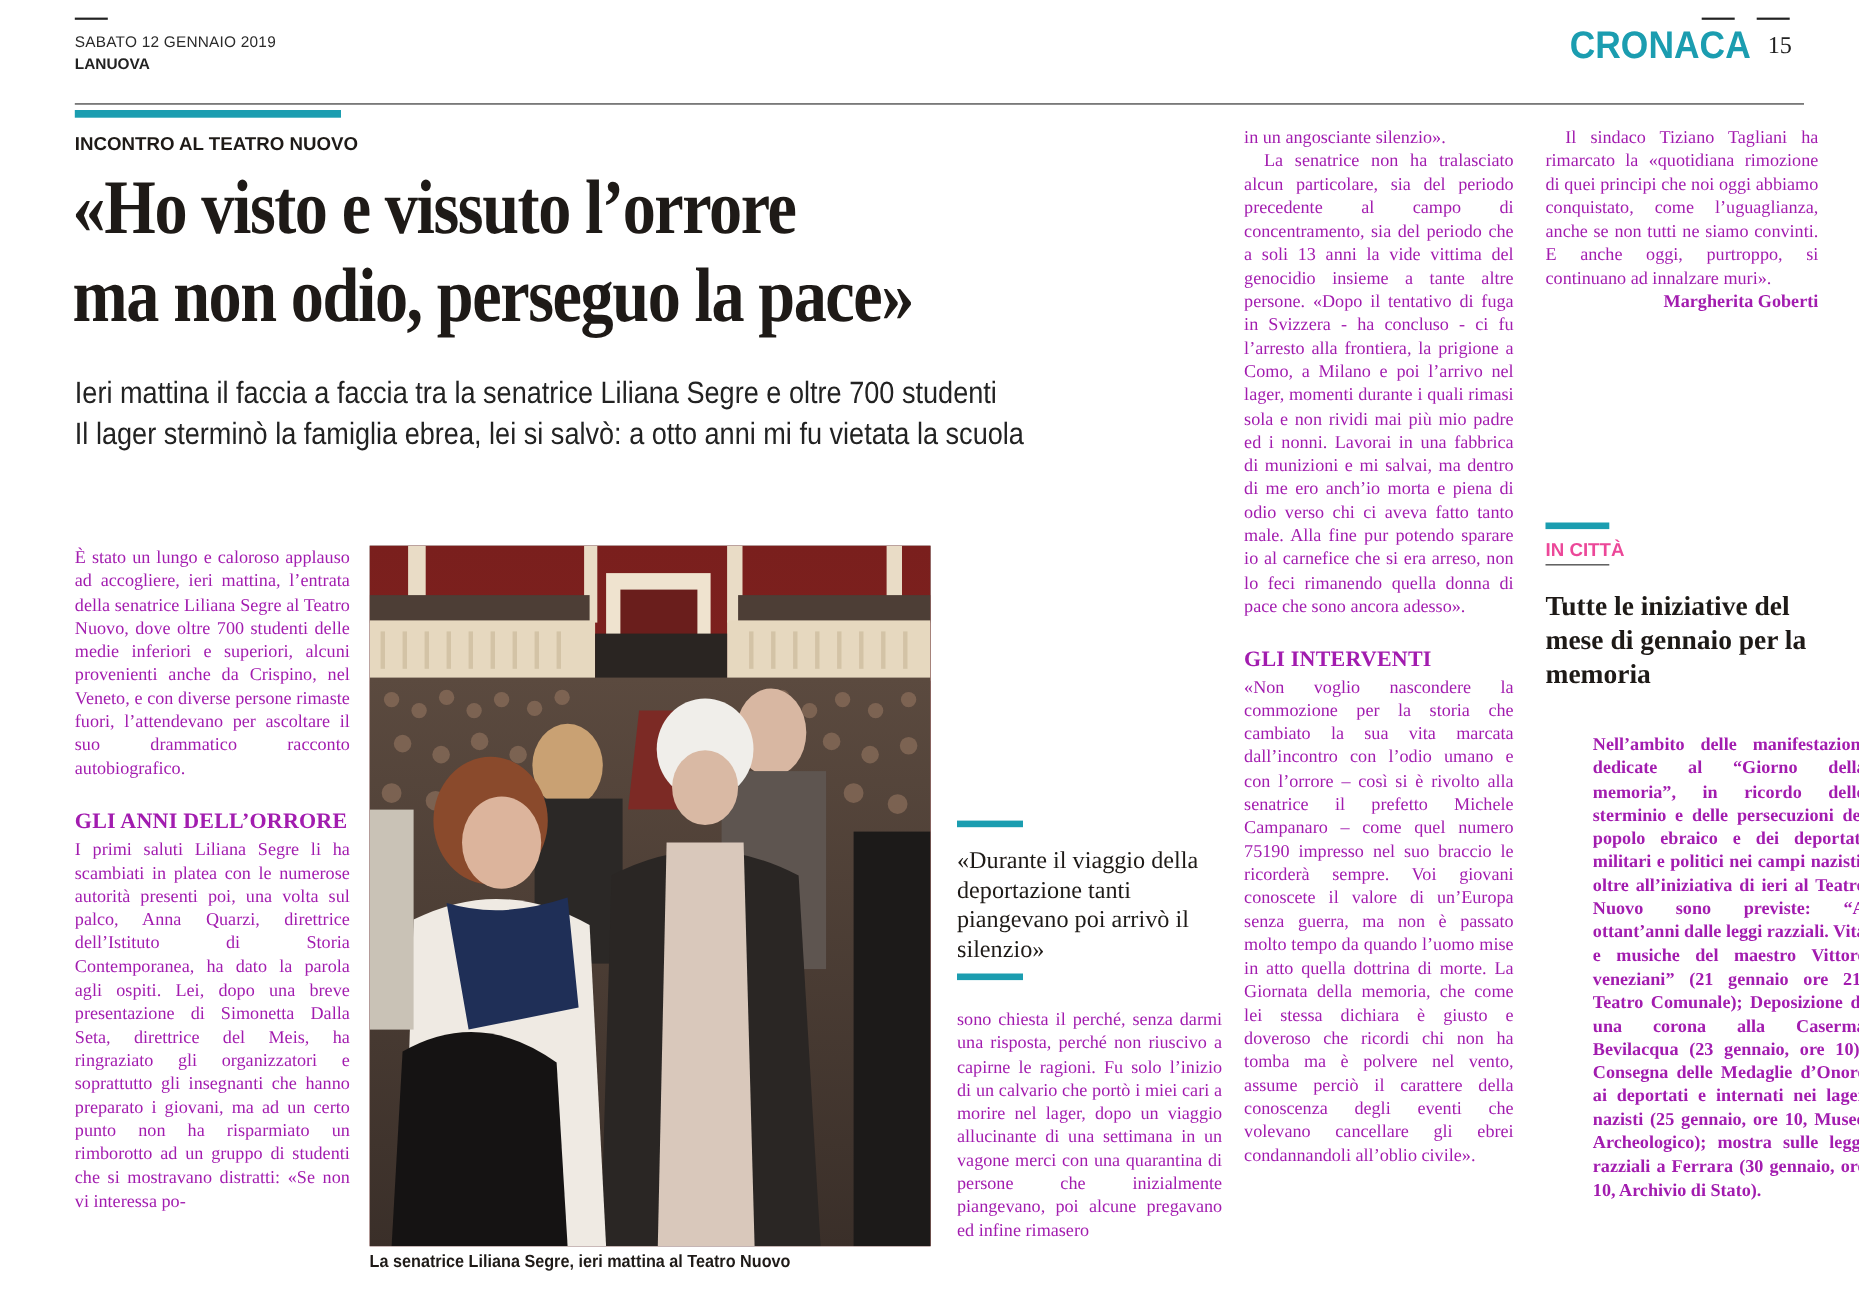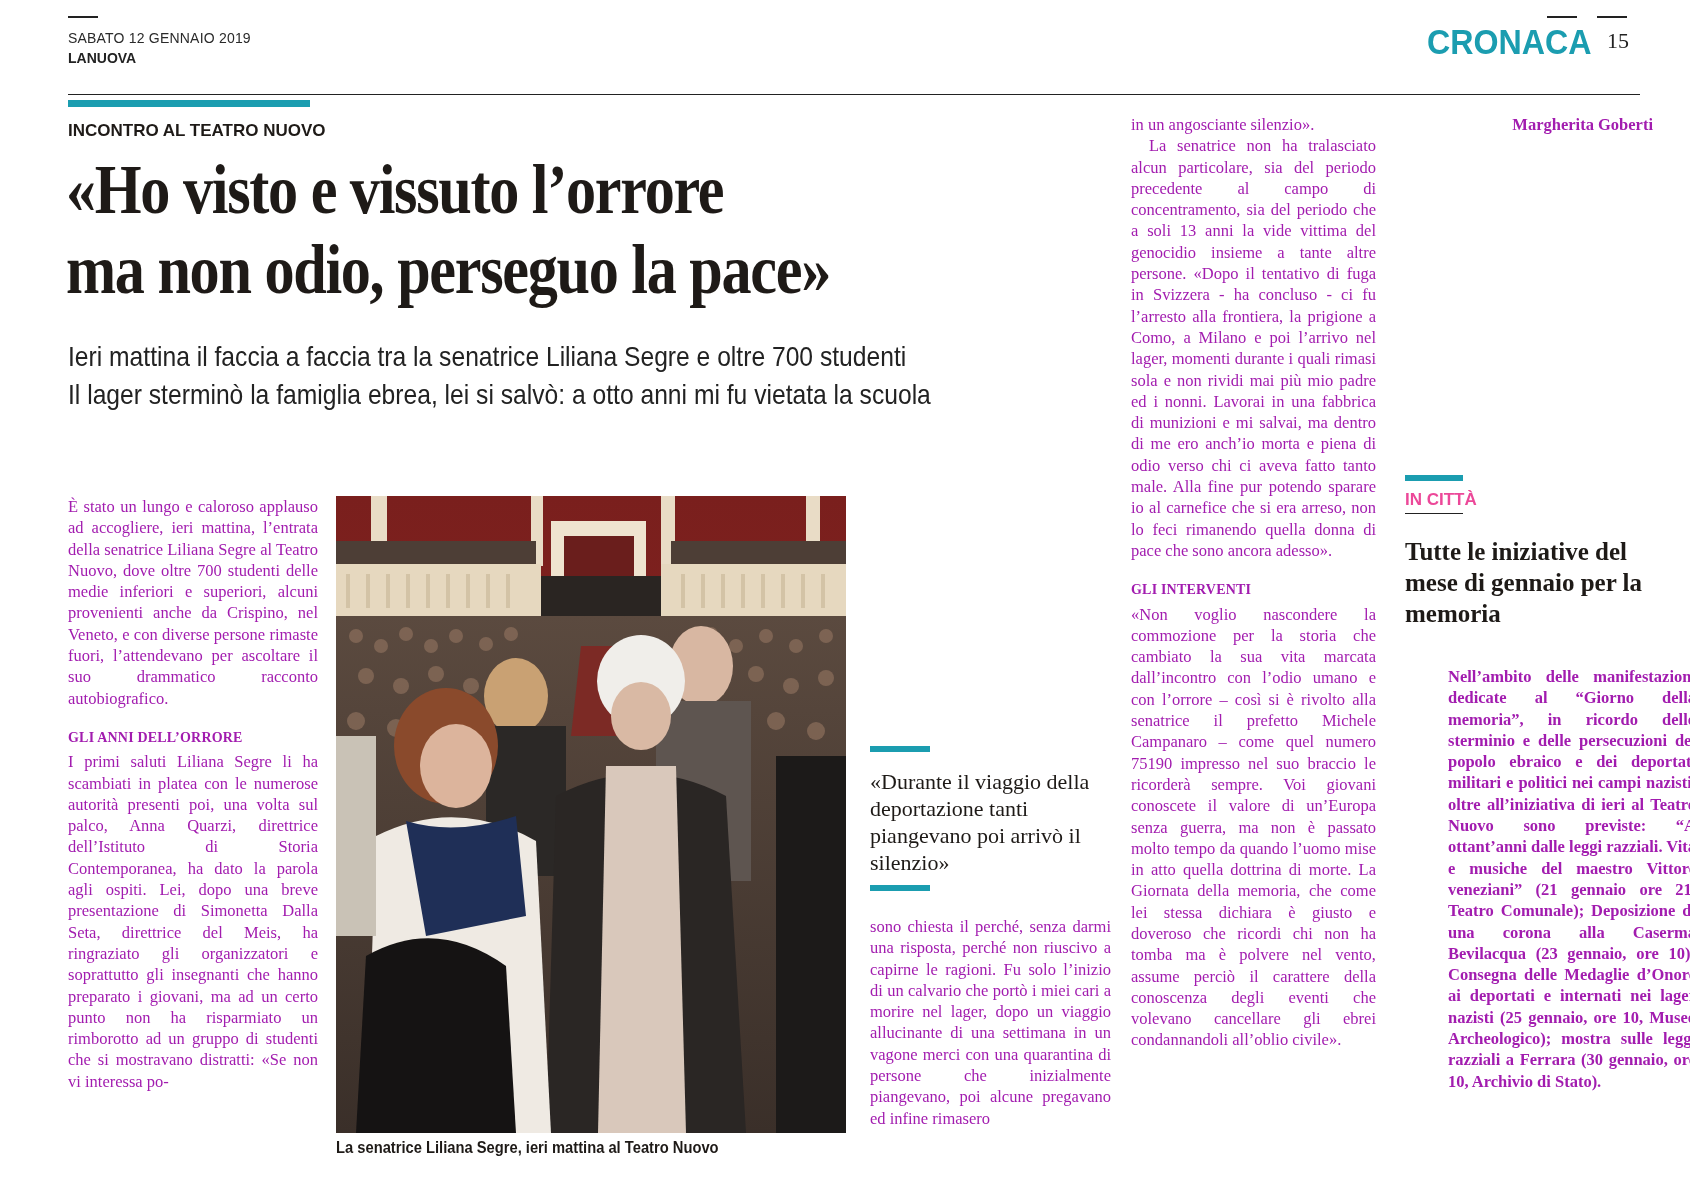--- a/index.html
+++ b/index.html
@@ -200,6 +200,7 @@
 </div>
 
 <div class="col" style="left:1405px; top:114px; width:248px;">
+  <p class="indent">Il sindaco Tiziano Tagliani ha rimarcato la «quotidiana rimozione di quei principi che noi oggi abbiamo conquistato, come l’uguaglianza, anche se non tutti ne siamo convinti. E anche oggi, purtroppo, si continuano ad innalzare muri».</p>
   <div class="byline">Margherita Goberti</div>
 </div>
 

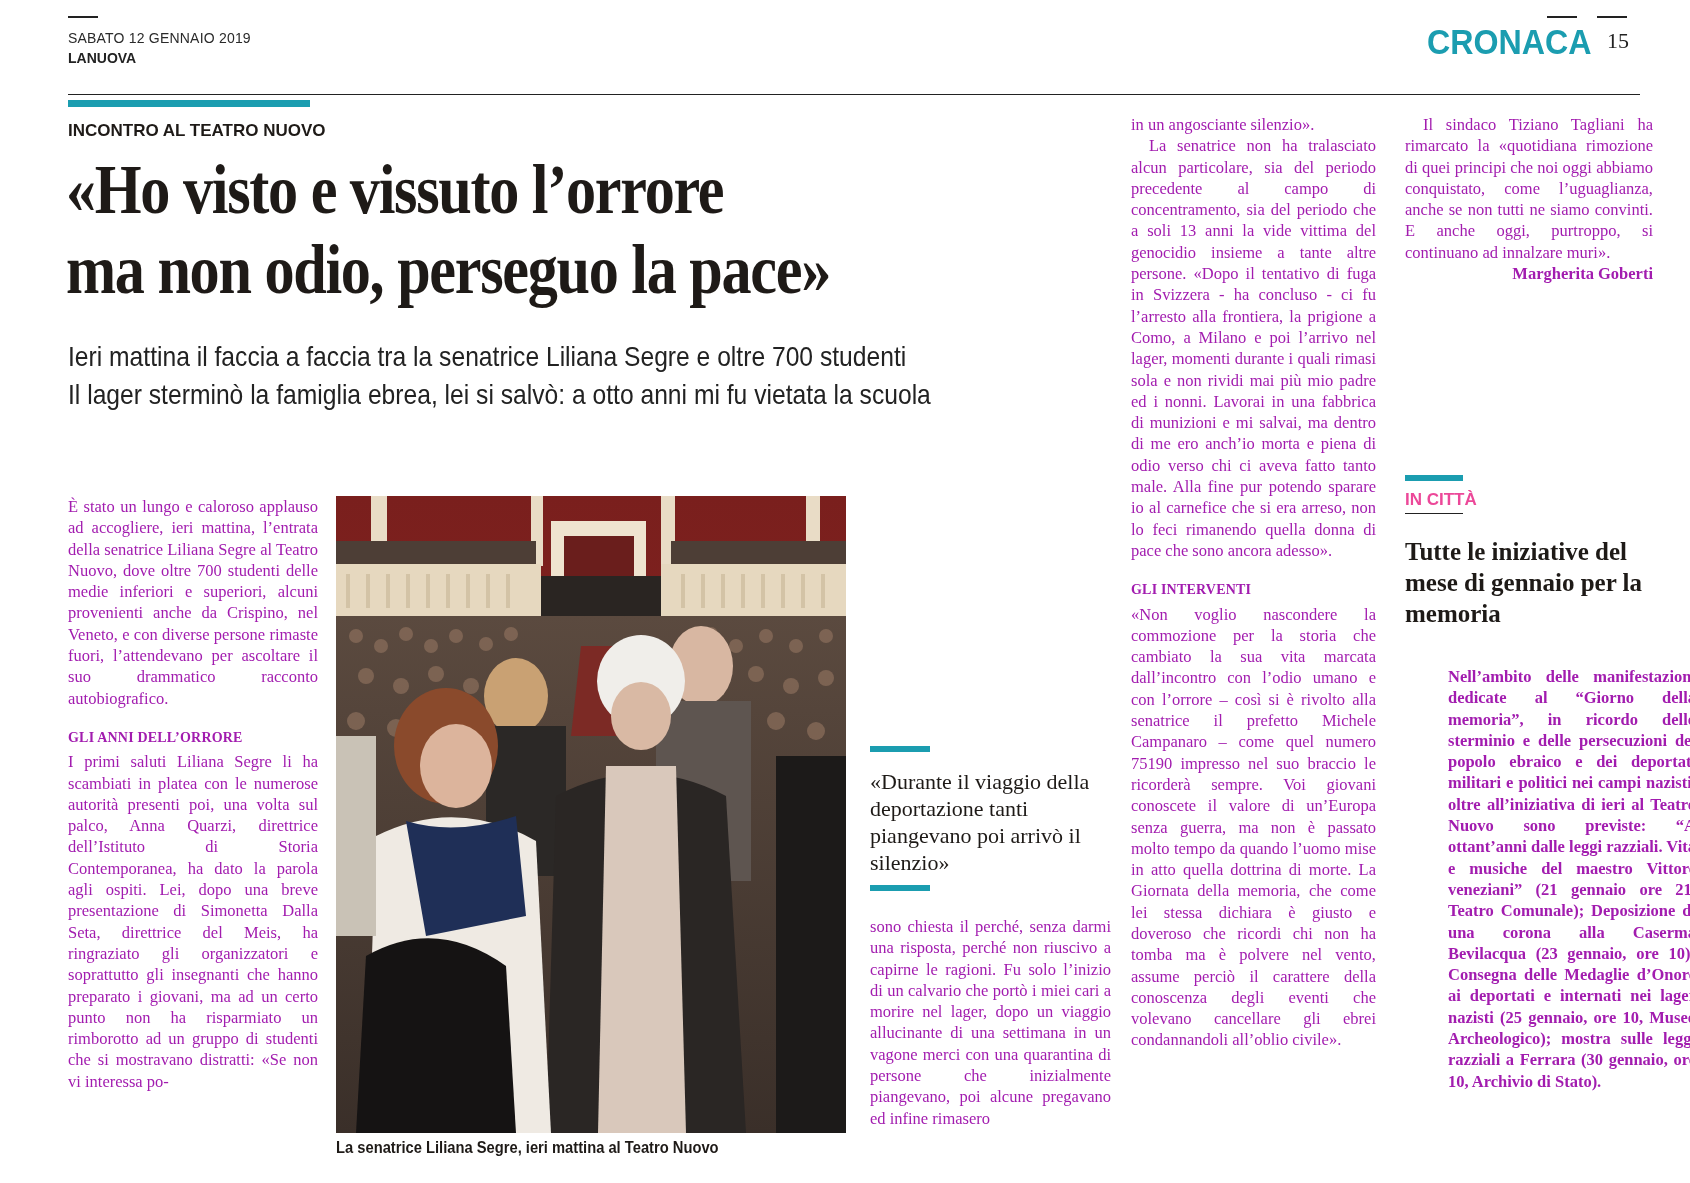--- a/index.html
+++ b/index.html
@@ -29,7 +29,7 @@
   .col { position: absolute; font-size: 16.5px; line-height: 21.3px; text-align: justify; hyphens: auto; color: #a21caf; }
   .col p { margin: 0; }
   .col p.indent { text-indent: 18px; }
-  .subhd { font-weight: bold; font-size: 14px; margin-top: 18px; margin-bottom: 3px; letter-spacing: 0.2px; }
+  .subhd { font-weight: bold; font-size: 20px; margin-top: 28px; margin-bottom: 3px; letter-spacing: 0.2px; }
 
   
   .photo { left: 336px; top: 496px; width: 510px; height: 637px; overflow: hidden; background: #5a2a26; }

